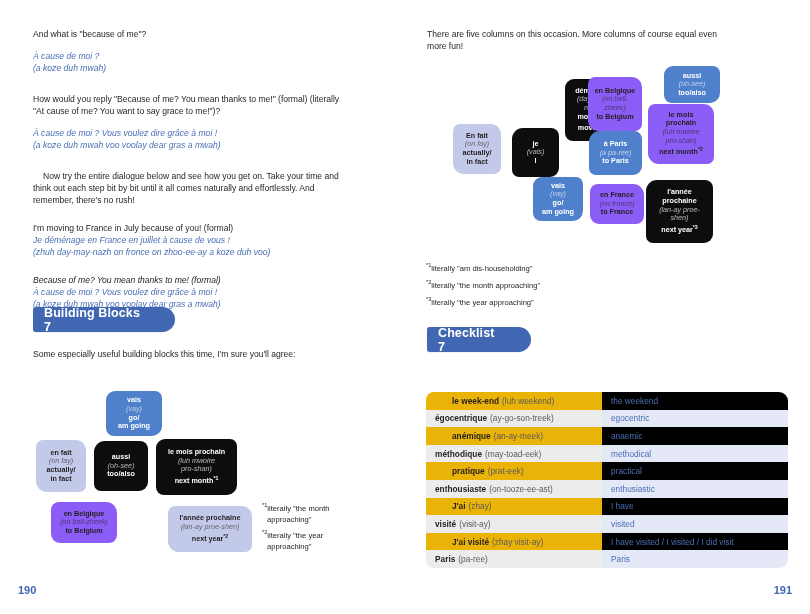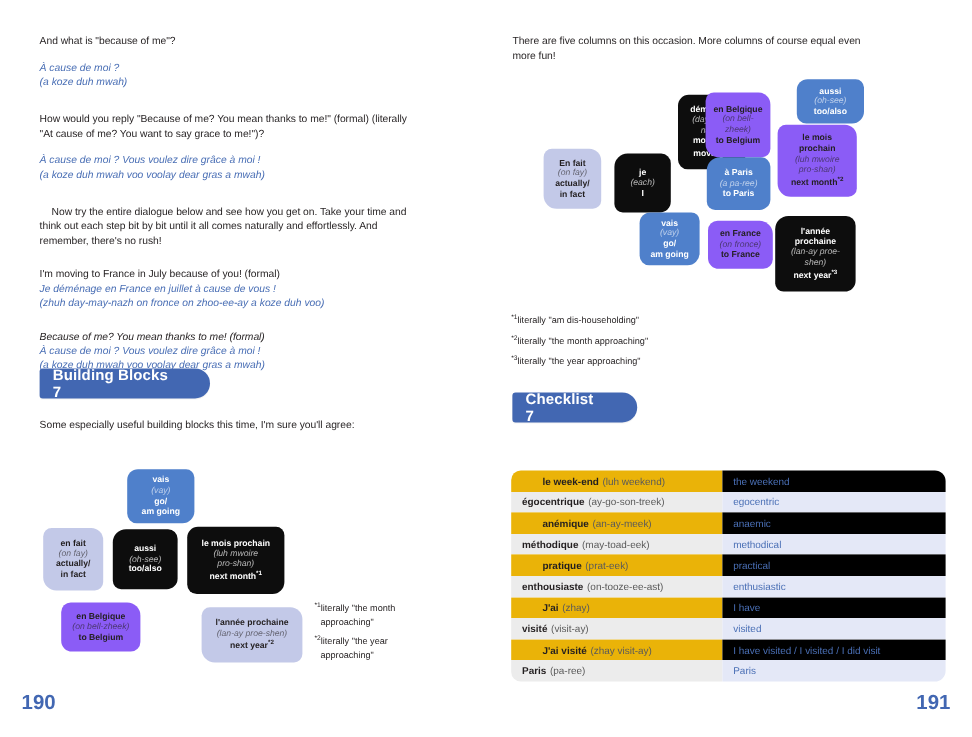--- a/index.html
+++ b/index.html
@@ -204,7 +204,7 @@
 
     <div class="blk dark r3" style="left:107px;top:128px;width:47px;height:49px;">
       <div class="l1">je</div>
-      <div class="l2">(each)</div>
+      <div class="l2">(vais)</div>
       <div class="l3">I</div>
     </div>
 

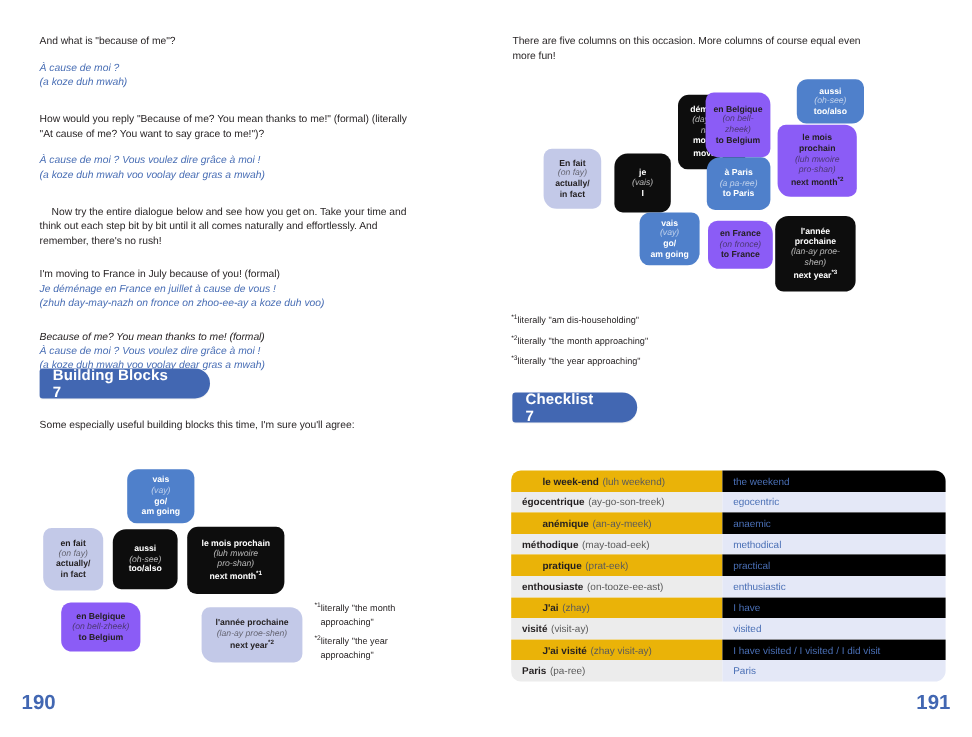--- a/index.html
+++ b/index.html
@@ -97,7 +97,7 @@
   
   .folio{
     position:absolute;bottom:18px;
-    font-size:17px;font-weight:bold;color:#4267b2;
+    font-size:11px;font-weight:bold;color:#4267b2;
   }
   .folio-l{left:18px;}
   .folio-r{right:18px;}

